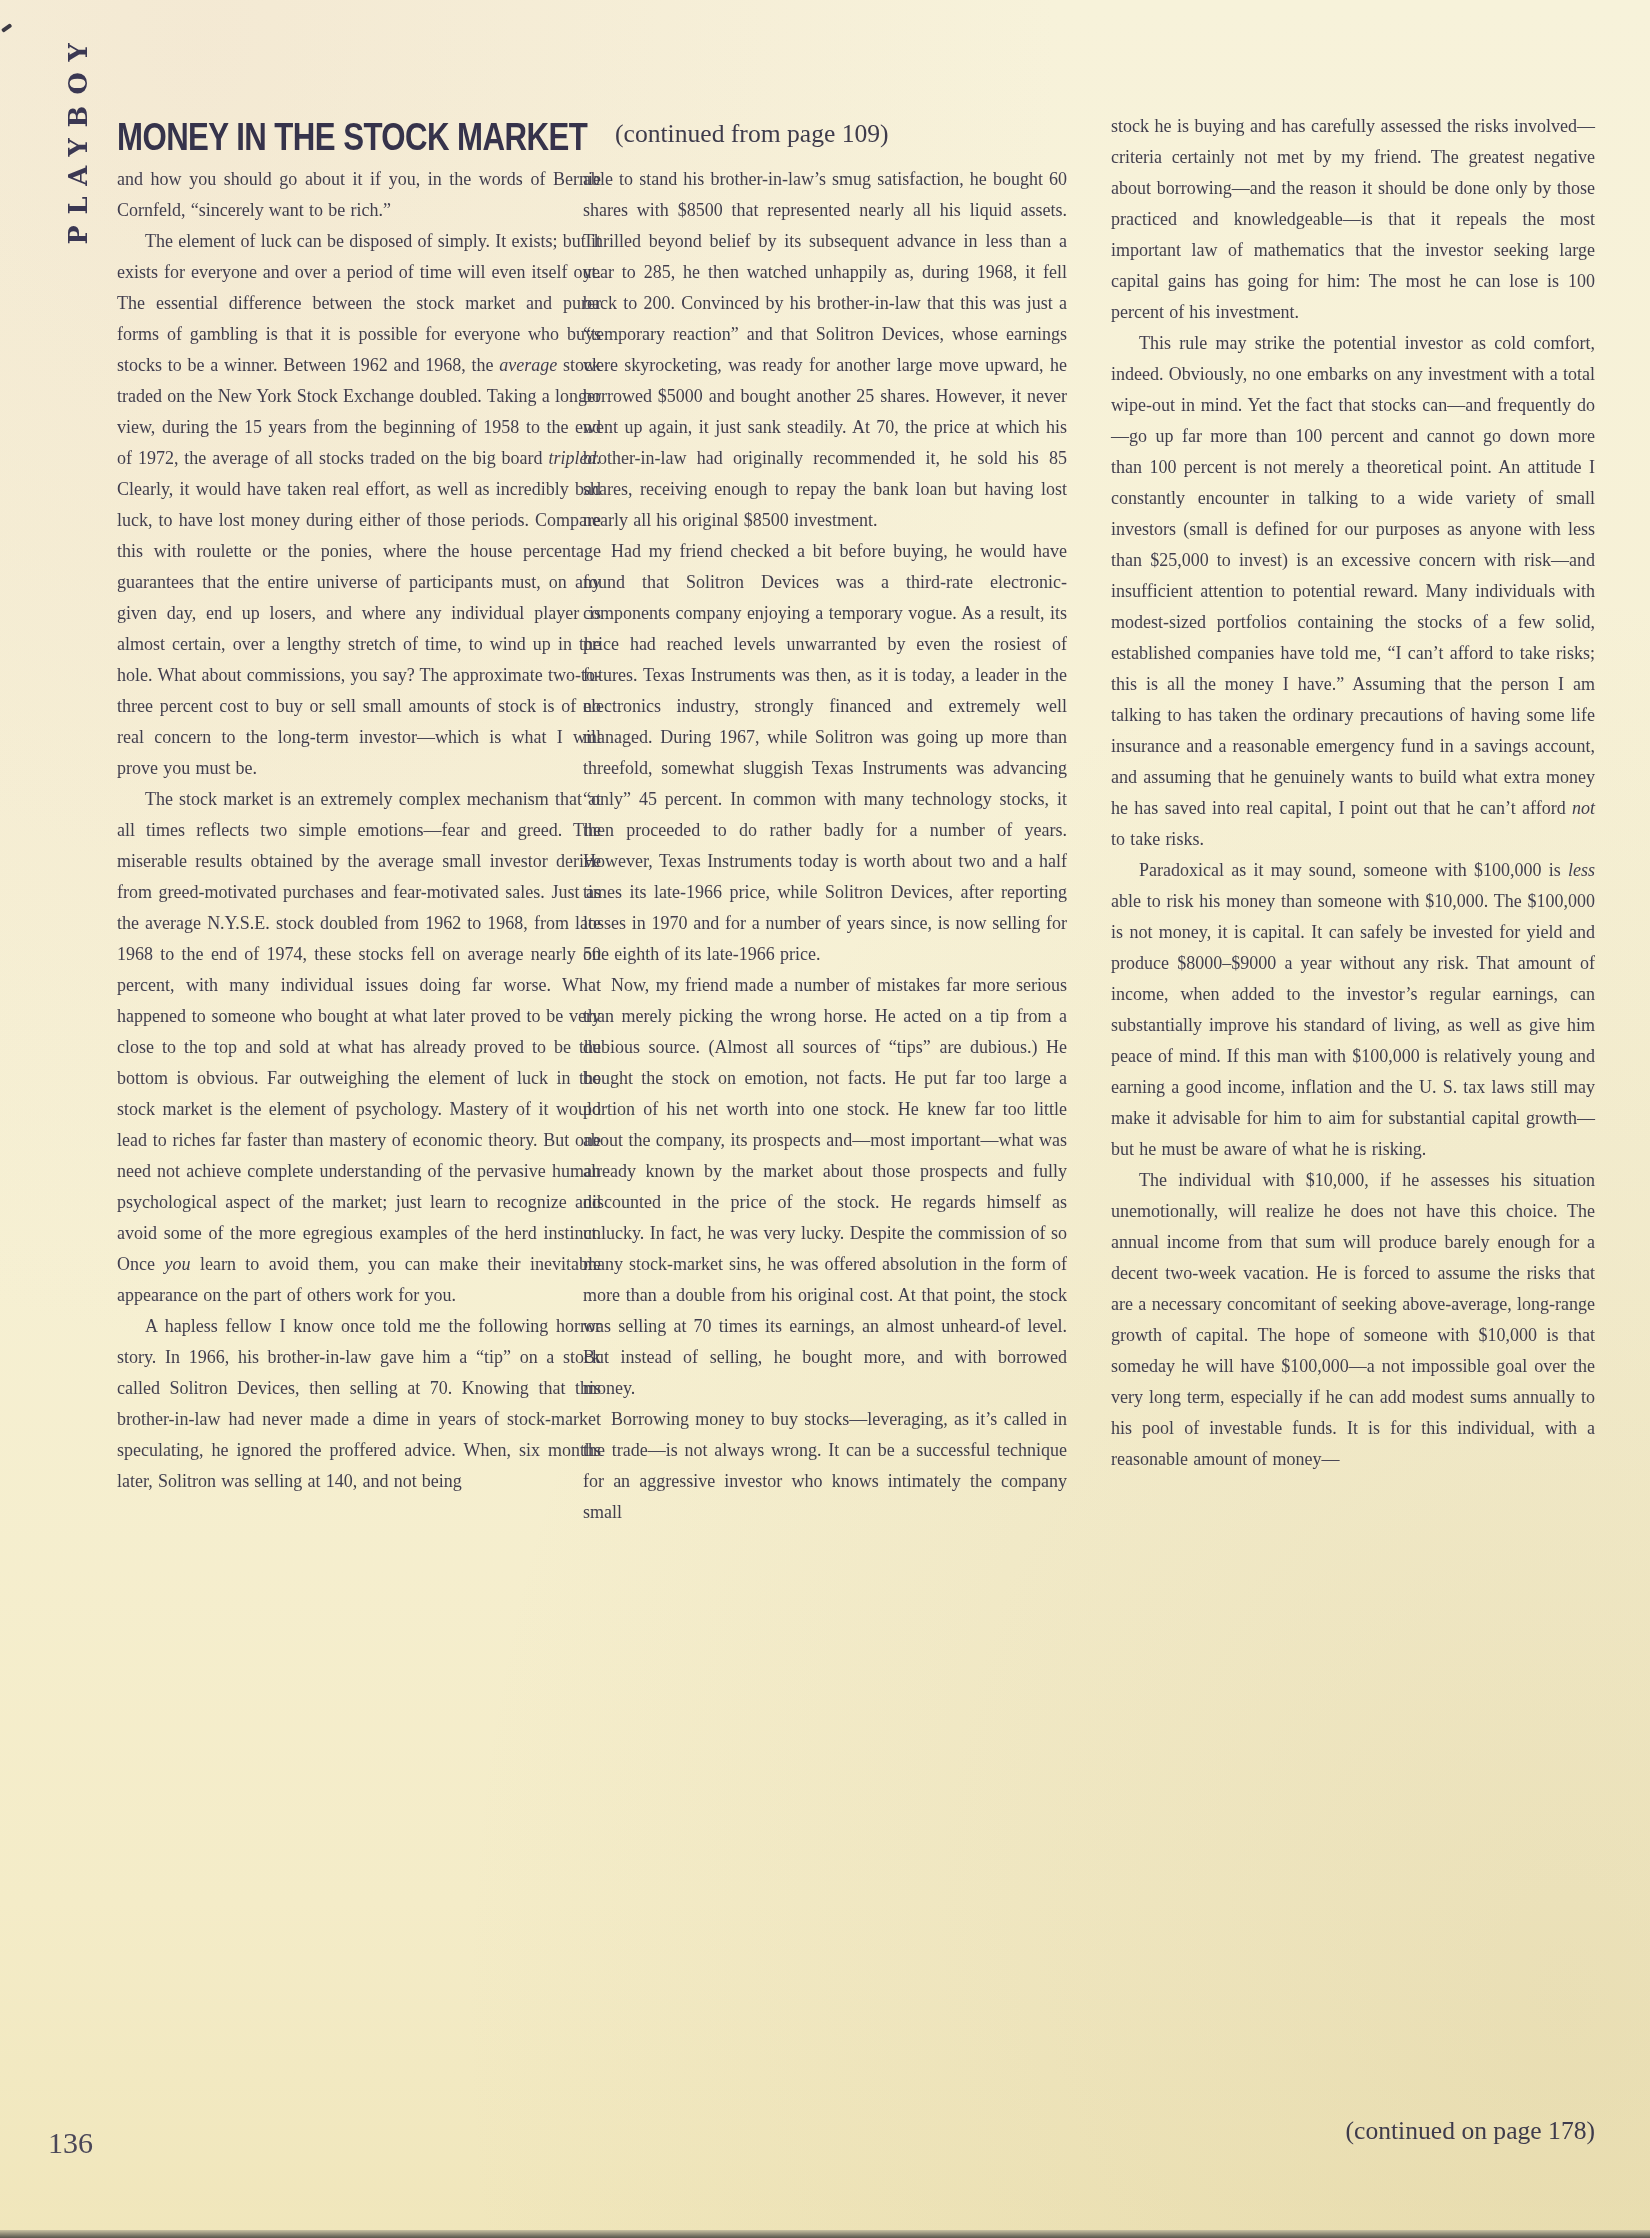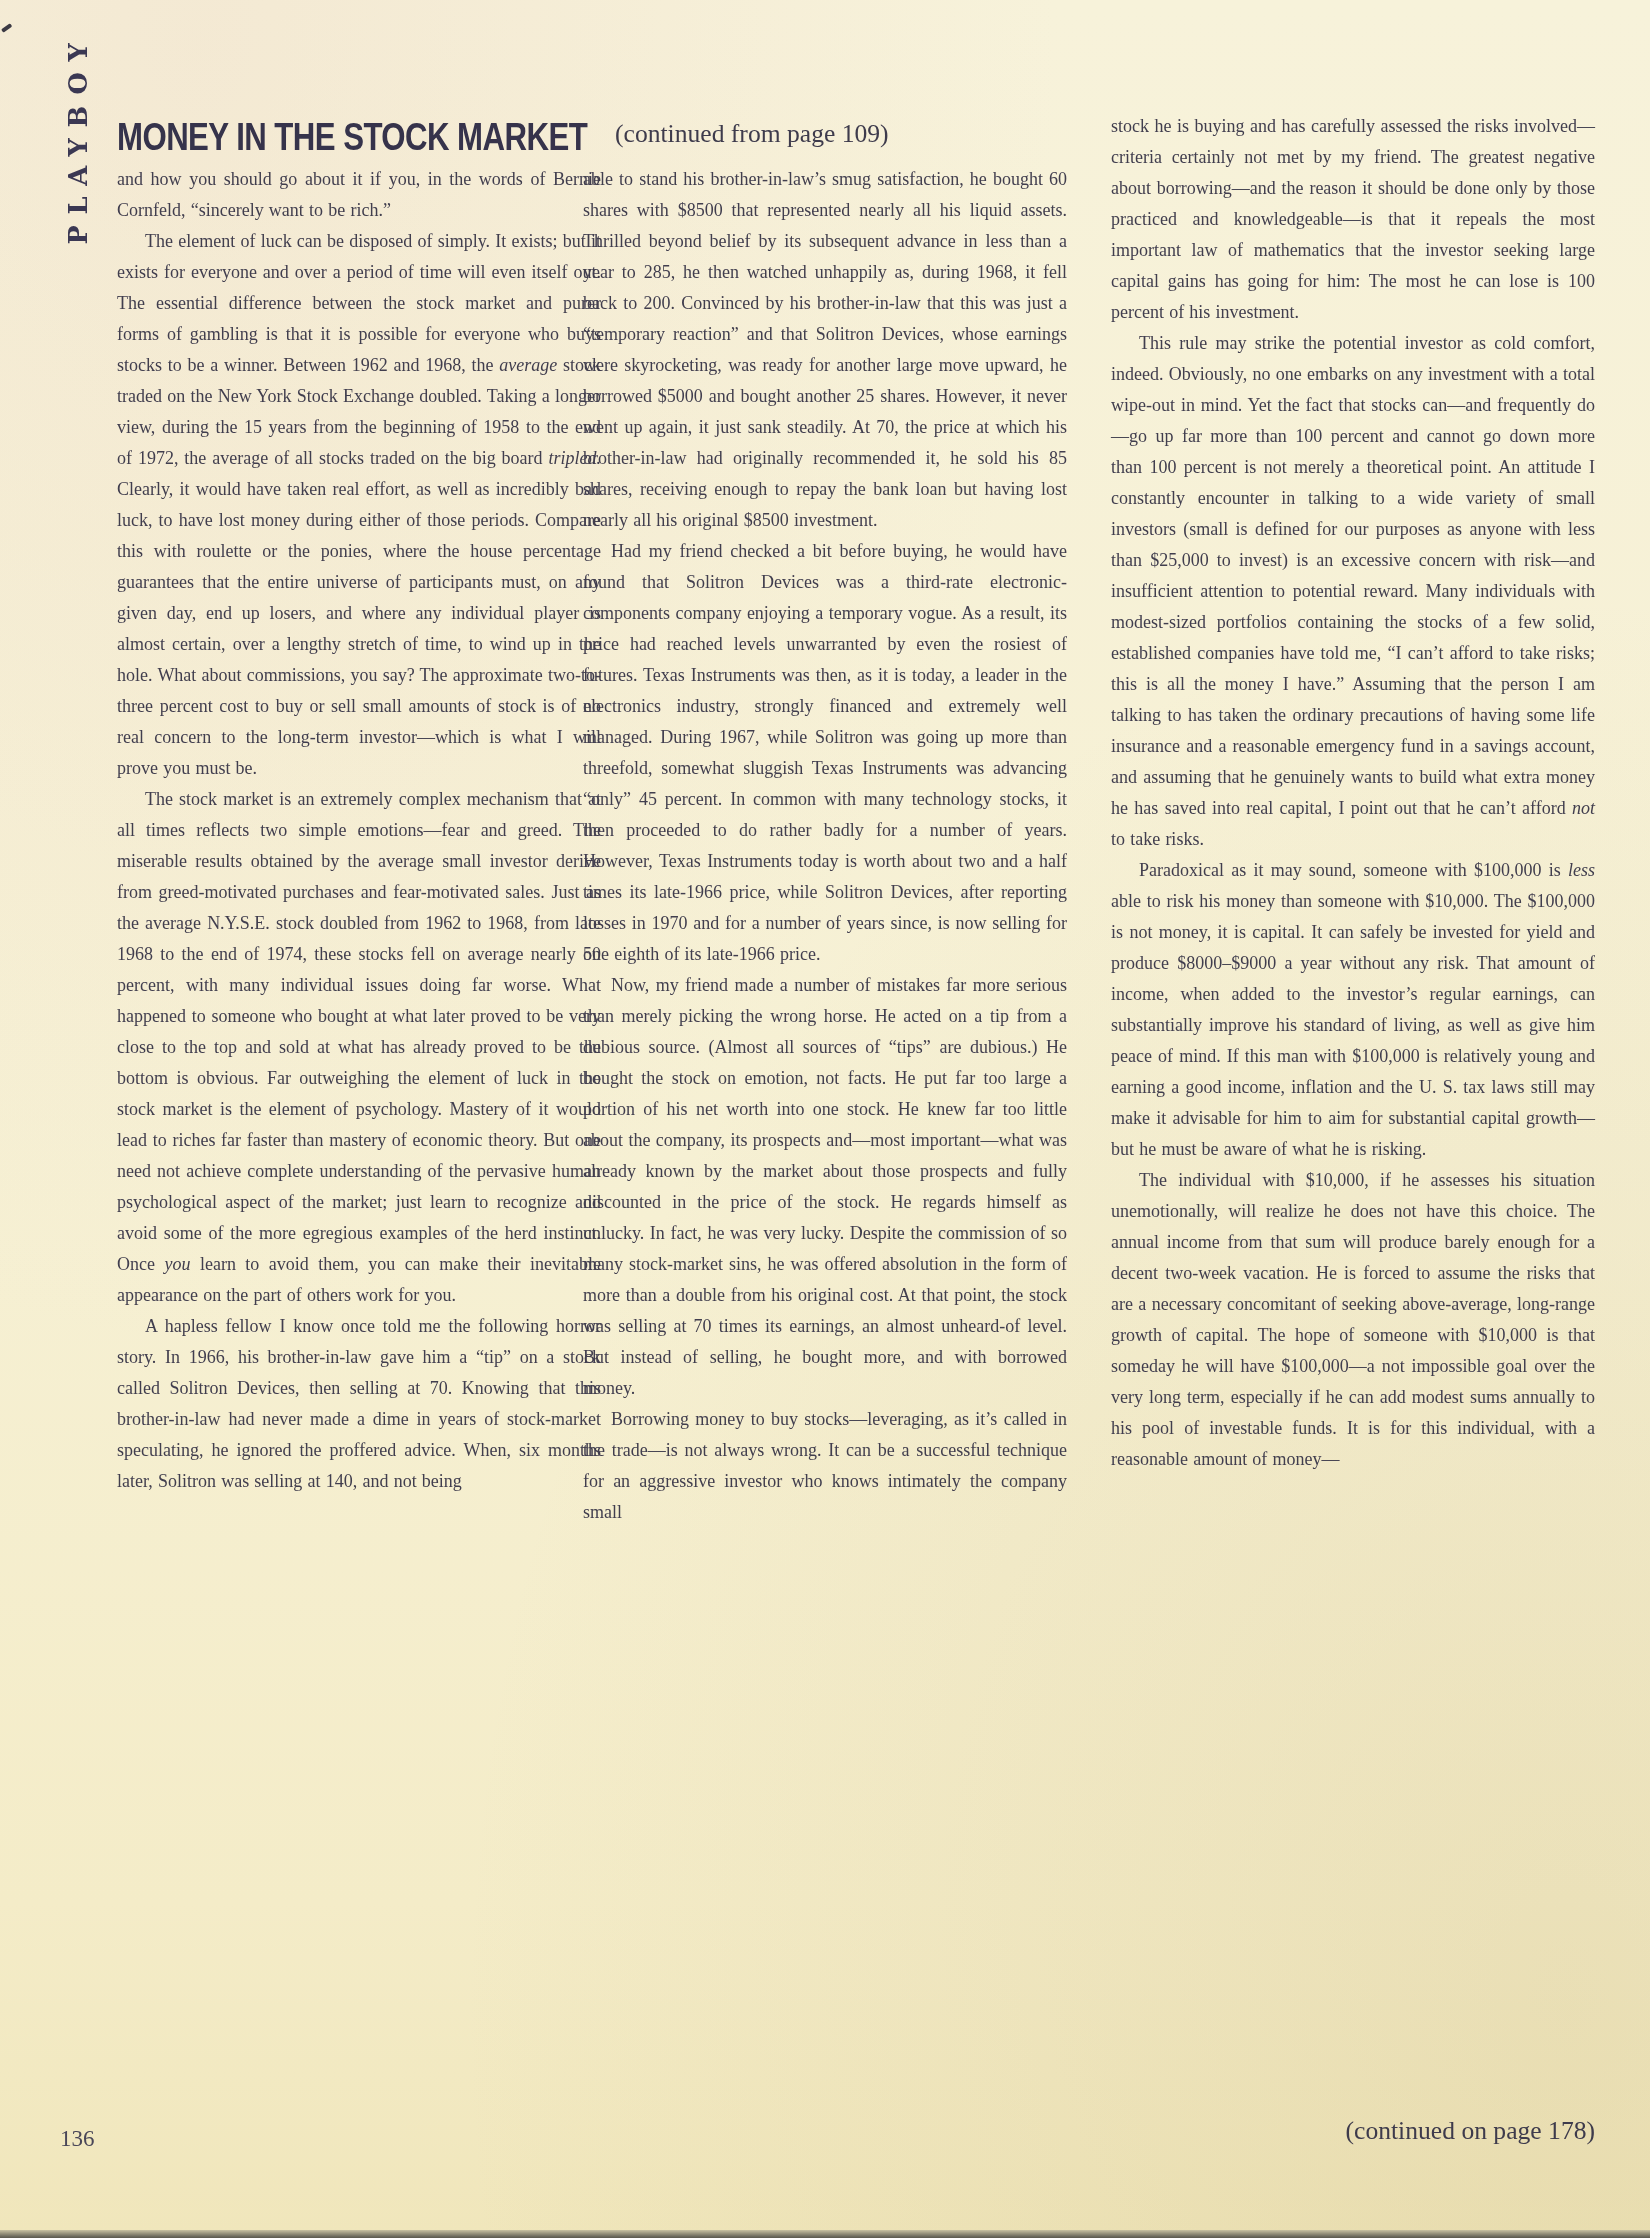--- a/index.html
+++ b/index.html
@@ -78,8 +78,8 @@
   }
   .folio {
     position: absolute;
-    left: 60px; top: 2126px;
-    font-size: 23px;
+    left: 48px; top: 2126px;
+    font-size: 30px;
     color: #4a4758;
   }
   .bottom-edge {

